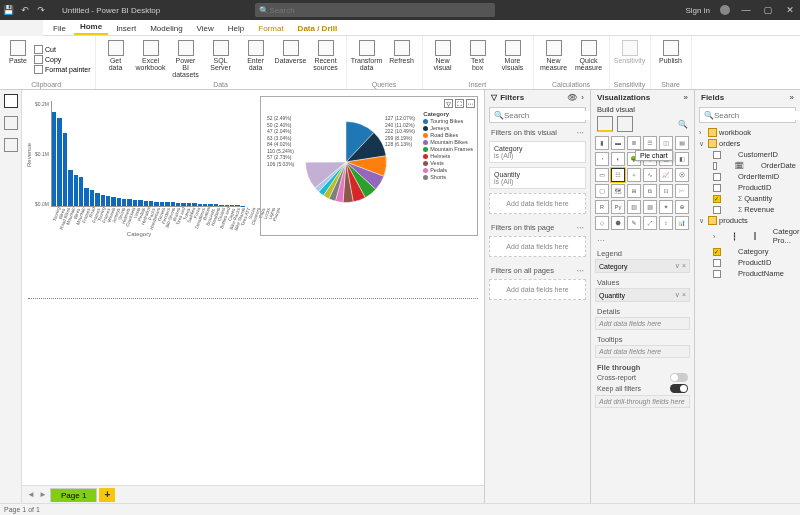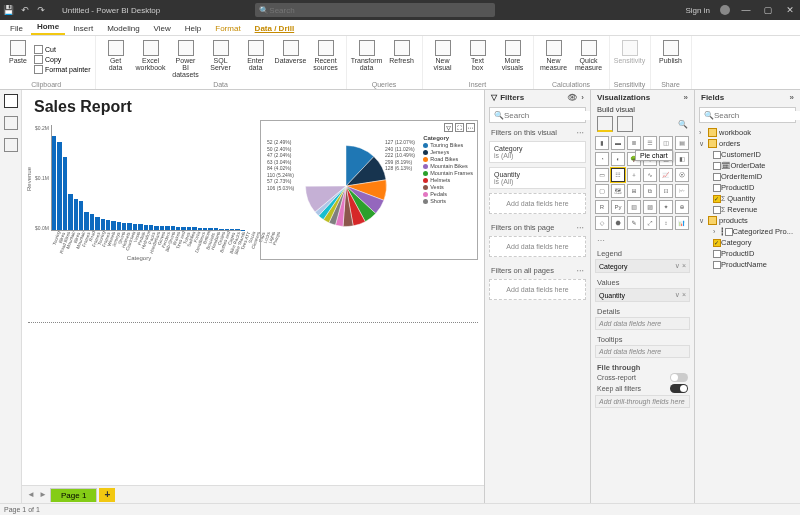--- a/index.html
+++ b/index.html
@@ -12,7 +12,7 @@
 .titlebar .search input { background:transparent; border:none; color:#ccc; font-size:8px; outline:none; width:100%; }
 .titlebar .tb-right { display:flex; gap:10px; align-items:center; margin-left:auto; }
 .titlebar .win-btn { width:12px; text-align:center; font-size:9px; }
-.ribbon-tabs { height:16px; background:#fff; display:flex; align-items:flex-end; padding:0 4px; gap:2px; border-bottom:1px solid #ddd;}
+.ribbon-tabs { height:16px; background:#fff; display:flex; align-items:flex-end; padding:0 4px; gap:2px; border-bottom:1px solid #ddd;margin-left:43px;}
 .rtab { padding:2px 6px; font-size:8px; color:#333; cursor:pointer; }
 .rtab.active { font-weight:600; border-bottom:2px solid #f2c811; }
 .rtab.acc1 { color:#c58a00; }

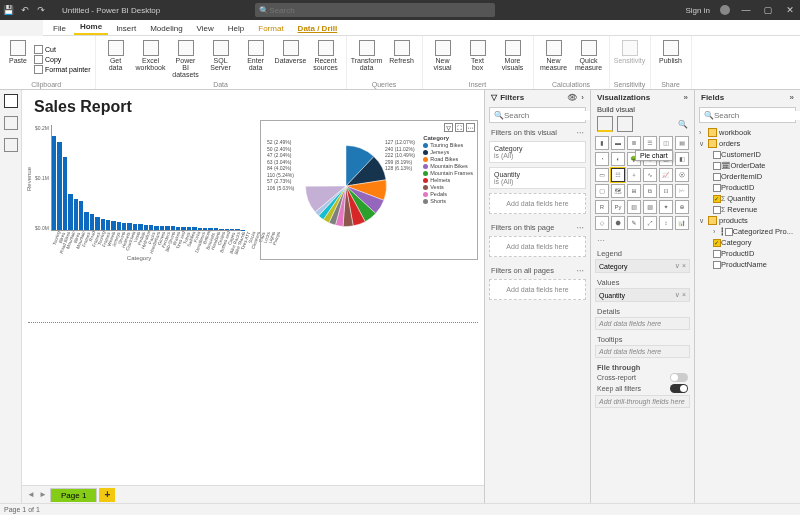--- a/index.html
+++ b/index.html
@@ -16,7 +16,7 @@
 .rtab { padding:2px 6px; font-size:8px; color:#333; cursor:pointer; }
 .rtab.active { font-weight:600; border-bottom:2px solid #f2c811; }
 .rtab.acc1 { color:#c58a00; }
-.rtab.acc2 { color:#c58a00; font-weight:600;text-decoration:underline;}
+.rtab.acc2 { color:#c58a00; font-weight:600;}
 .ribbon { height:54px; background:#fff; display:flex; border-bottom:1px solid #ccc; }
 .rgroup { border-right:1px solid #eee; padding:2px 4px 0 4px; display:flex; flex-direction:column; }
 .rgroup .rbtns { display:flex; gap:3px; flex:1; }

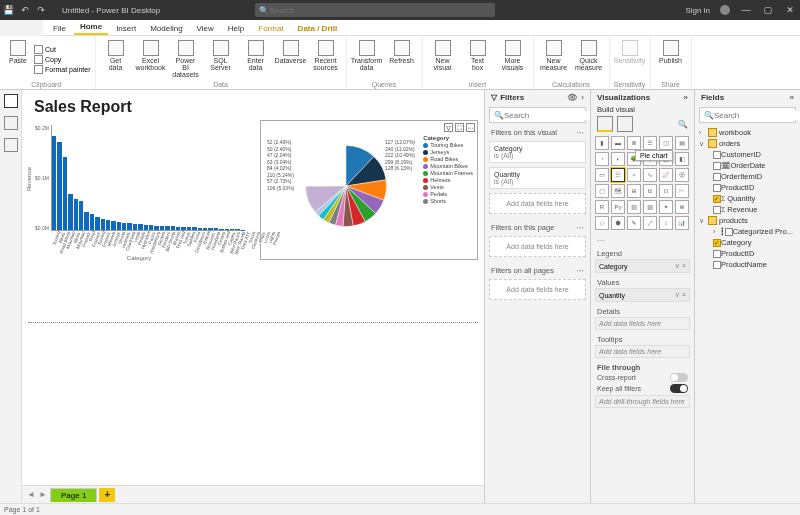--- a/index.html
+++ b/index.html
@@ -268,7 +268,6 @@
 
   <div class="canvas-wrap">
     <div class="canvas">
-      <div class="report-title">Sales Report</div>
       <div class="visuals">
 
         <div class="visual">

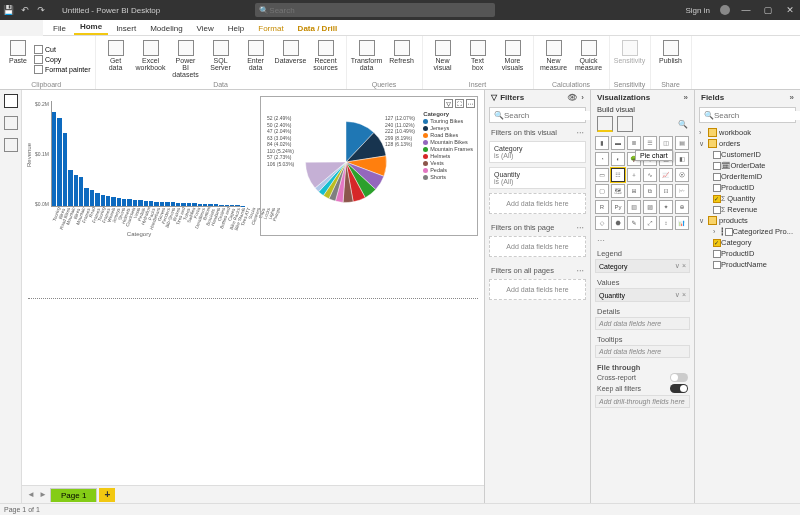--- a/index.html
+++ b/index.html
@@ -98,7 +98,7 @@
 .tree .tcaret { width:7px; font-size:7px; color:#666;}
 .tree .ticon { width:9px; height:9px; display:inline-block; }
 .tree .ticon.table { border:1px solid #c58a00; background:linear-gradient(#f8d46b,#f8d46b);}
-.tree .tchild { padding-left:14px; display:flex; align-items:center; gap:0; padding-top:1px; padding-bottom:1px;}
+.tree .tchild { padding-left:14px; display:flex; align-items:center; gap:17px; padding-top:1px; padding-bottom:1px;}
 .tree .cb { width:8px; height:8px; border:1px solid #888; background:#fff;}
 .tree .cb.checked { background:#f2c811; border-color:#c58a00; position:relative;}
 .tree .cb.checked::after { content:"✓"; position:absolute; font-size:6px; left:0; top:-1px; color:#333;}

